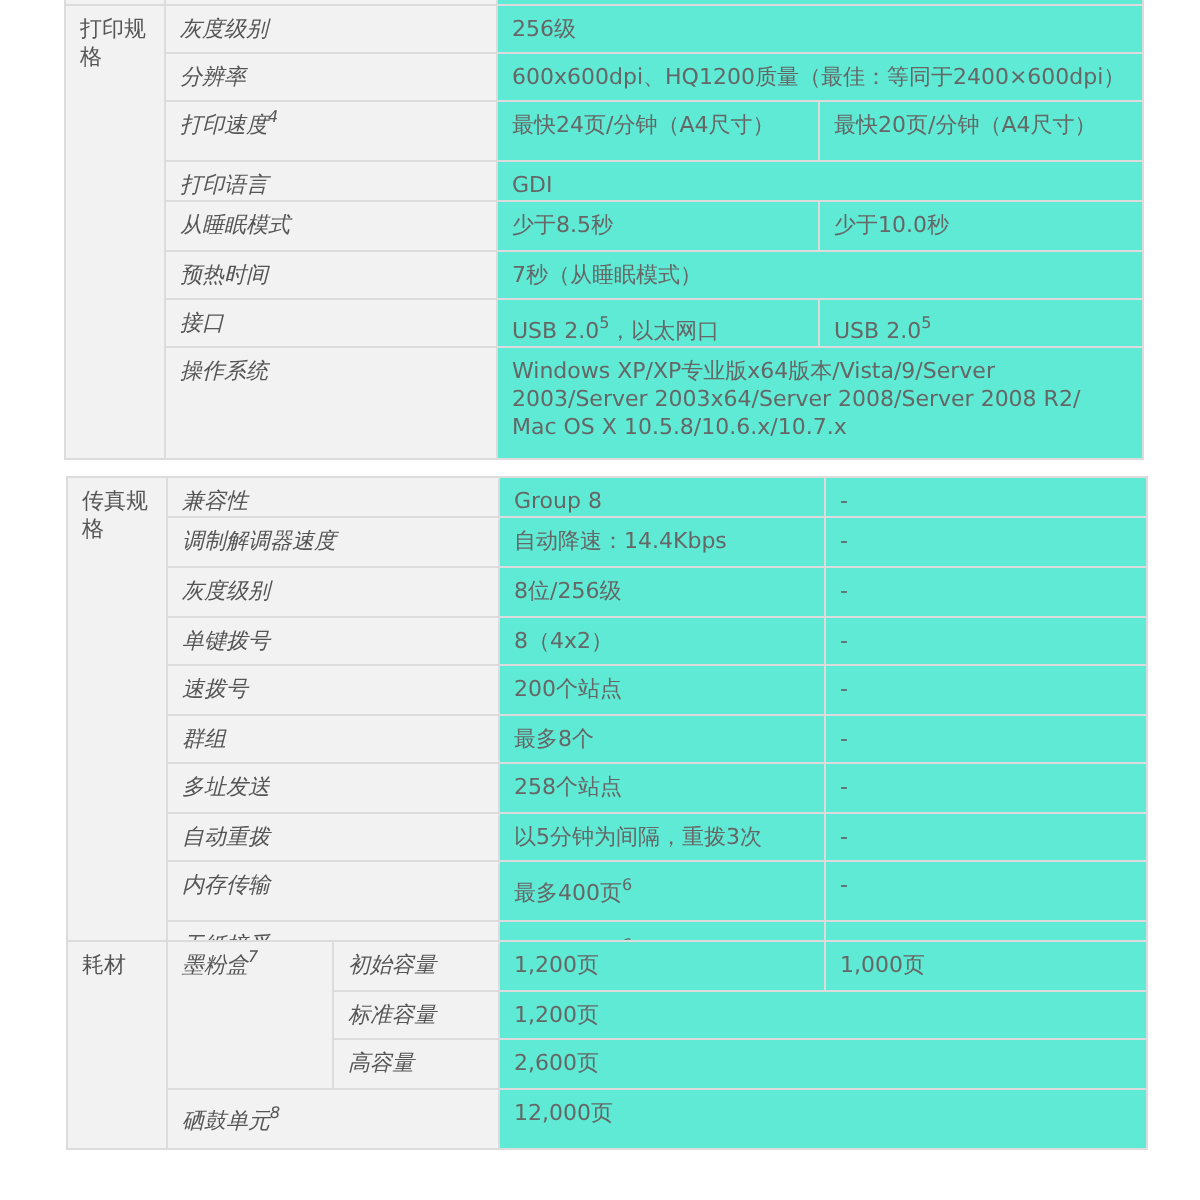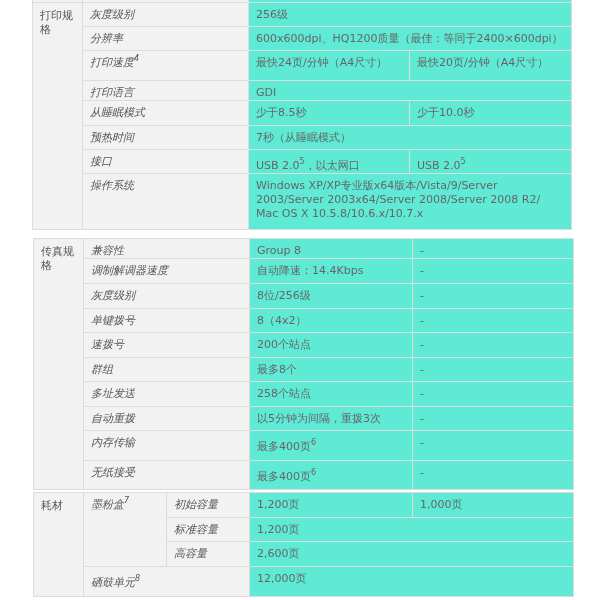--- a/index.html
+++ b/index.html
@@ -13,7 +13,7 @@
   sup { font-size: 8px; line-height: 0; vertical-align: 5px; }
   .t1 { left: 32px; top: -23px; width: 539px; }
   .t2 { left: 33px; top: 238px; width: 540px; }
-  .t3 { left: 33px; top: 492px; width: 540px; }
+  .t3 { left: 33px; top: 470px; width: 540px; }
 </style>
 </head>
 <body>

